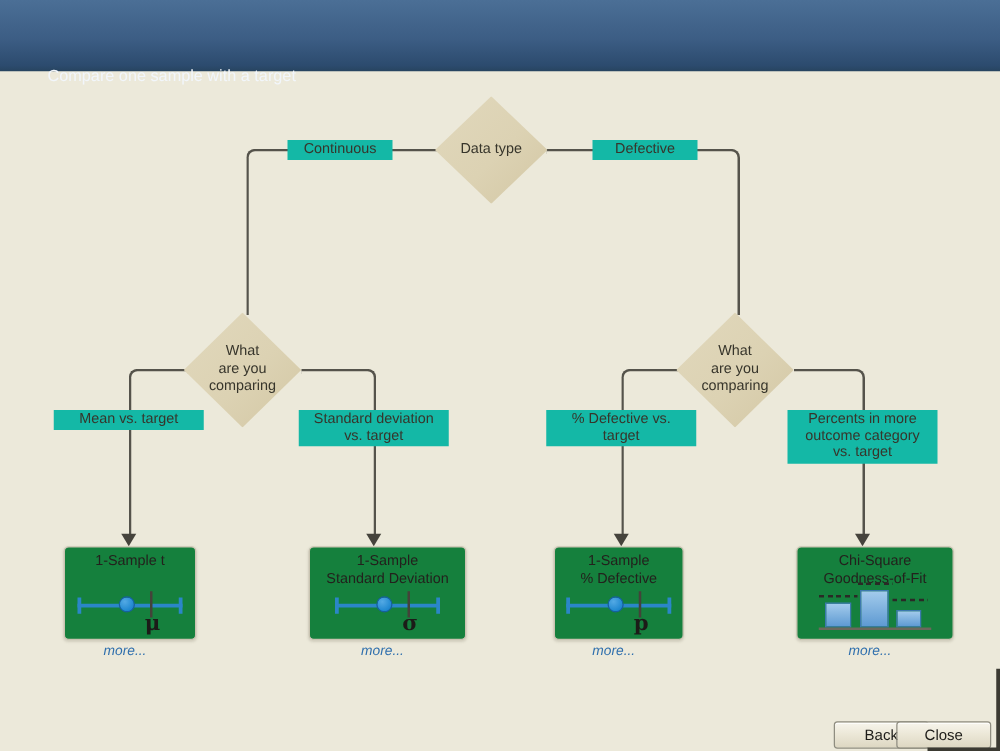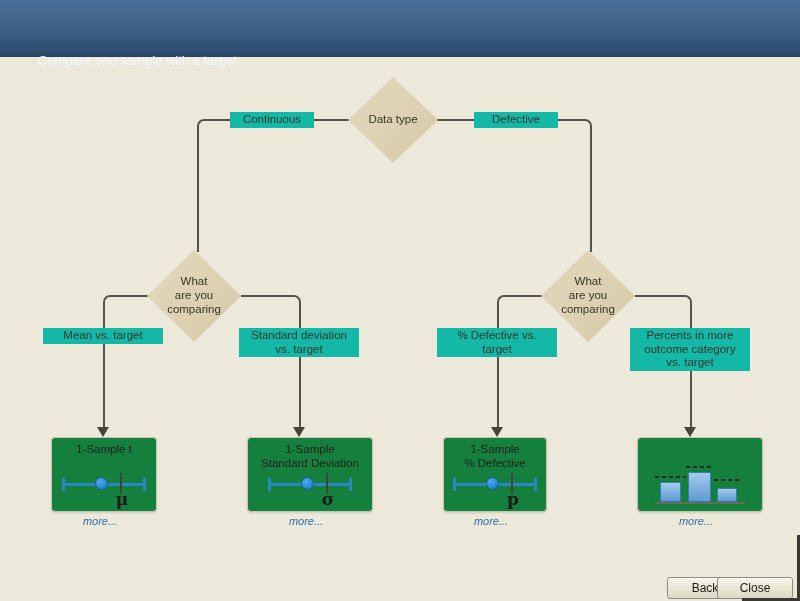--- a/index.html
+++ b/index.html
@@ -202,6 +202,10 @@
   <div class="more" style="left:443px;width:96px;">more...</div>
 
   <div class="card" style="left:637px;top:437px;width:126px;">
+    <div class="ctitle">
+      <div>Chi-Square</div>
+      <div>Goodness-of-Fit</div>
+    </div>
     <div class="chi">
       <div class="bar" style="left:5px;width:21px;height:20px;"></div>
       <div class="bar" style="left:33px;width:23px;height:30px;"></div>

